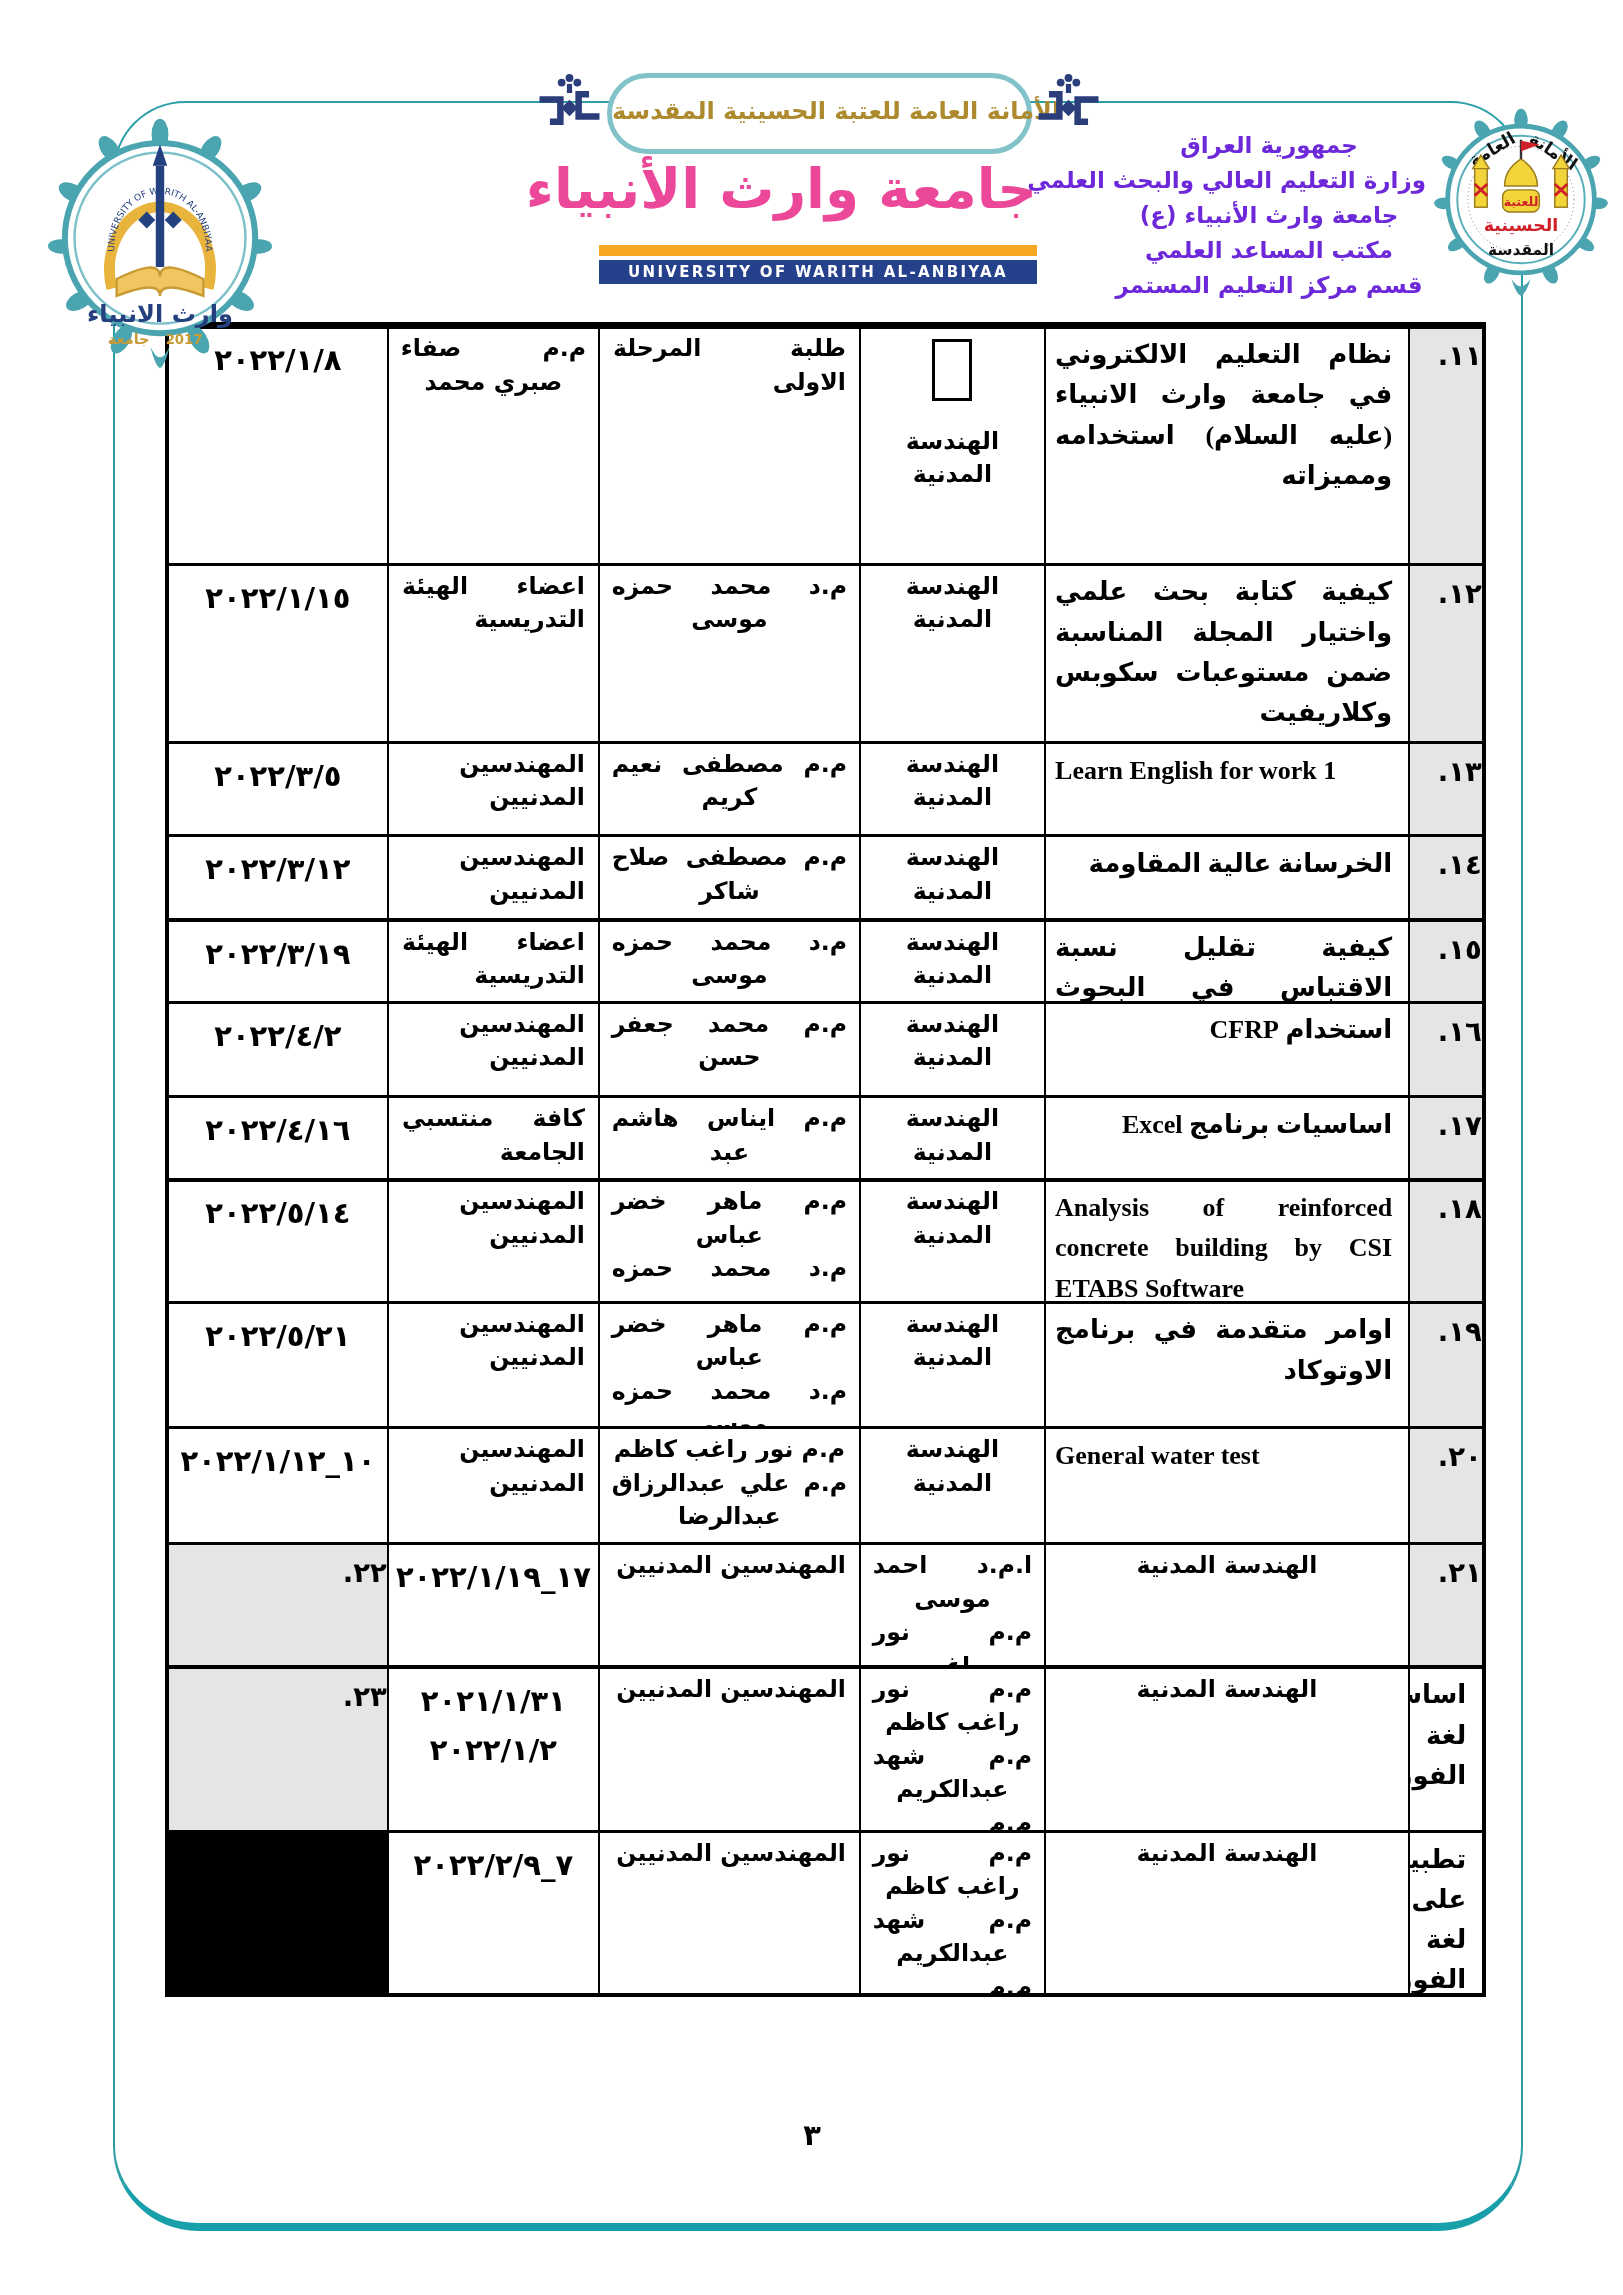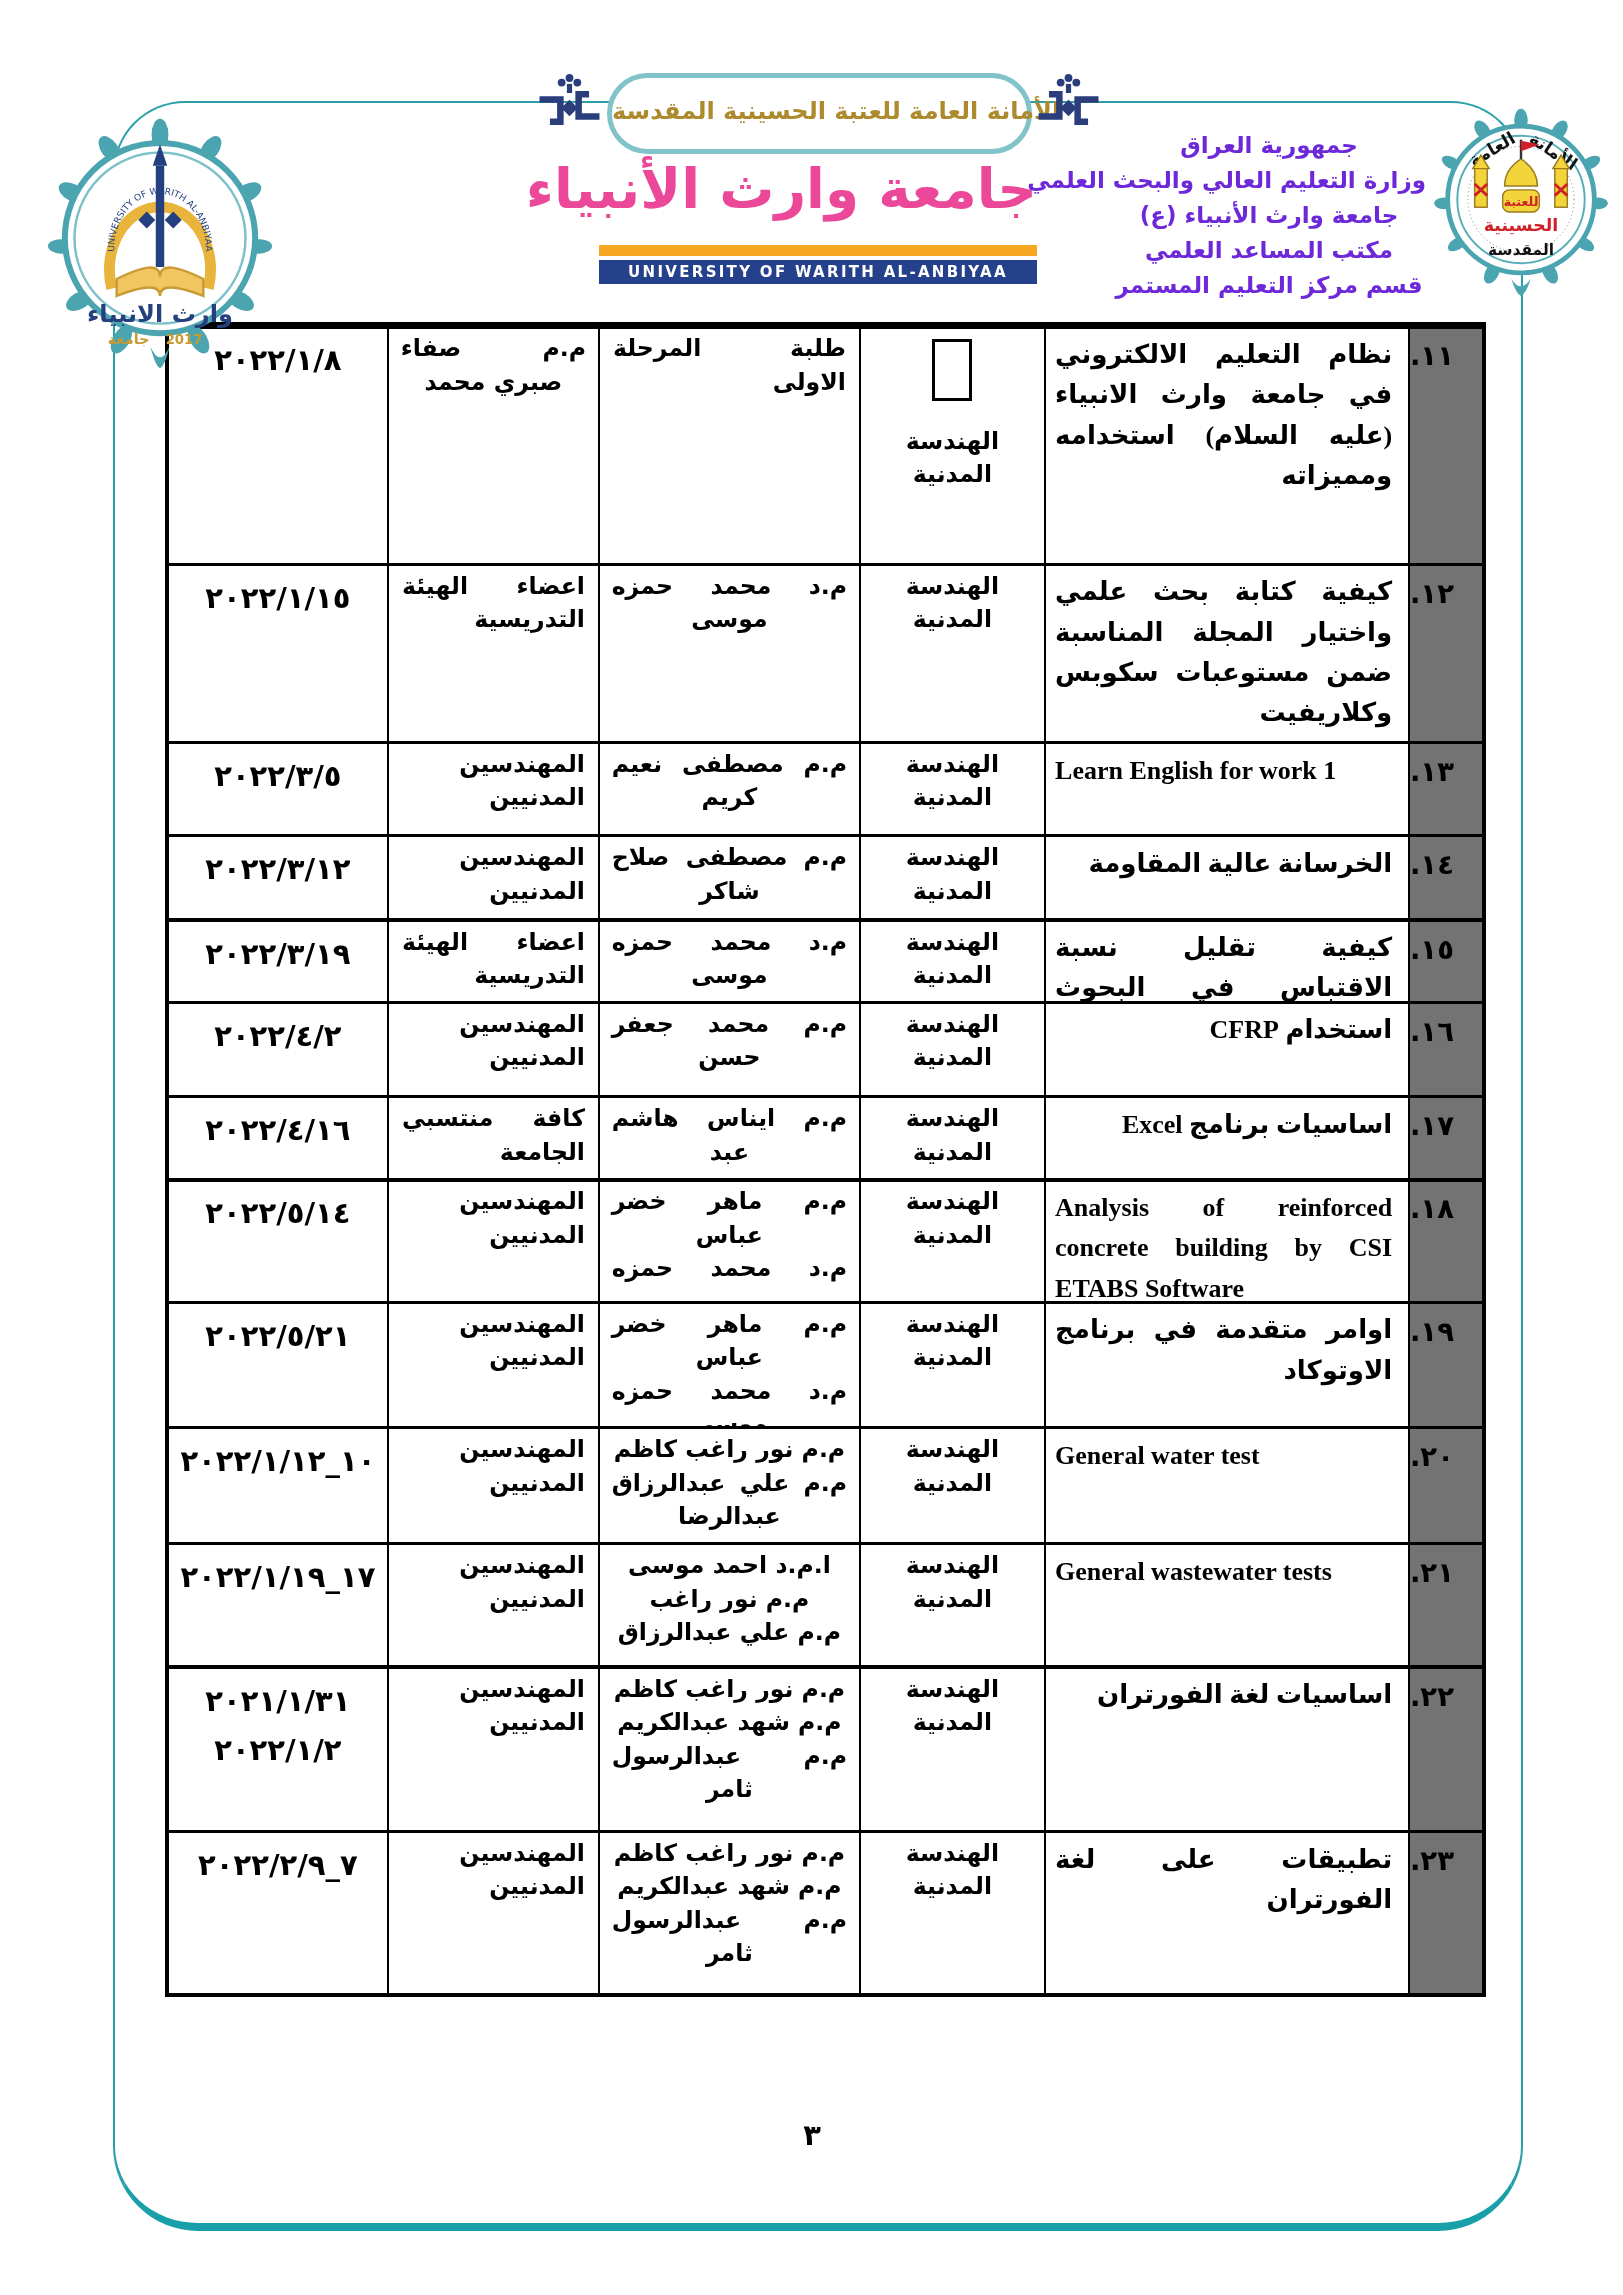--- a/index.html
+++ b/index.html
@@ -31,7 +31,7 @@
        grid-template-rows:234px 175px 90px 81px 79px 91px 80px 119px 122px 113px 120px 161px 160px;}
   .cell{background:#fff;overflow:hidden;box-sizing:border-box;padding-top:7.9px;
         font-weight:bold;font-size:23.6px;color:#000;line-height:1.42;}
-  .num{background:#737373;text-align:left;font-size:27.5px;direction:rtl;}
+  .num{background:#e5e5e5;text-align:right;font-size:27.5px;direction:rtl;}
   .title{font-family:"Liberation Serif","DejaVu Sans",serif;font-size:26px;line-height:1.55;padding:6.5px 0 0 0;}
   .title .tt{padding:0 15.7px 0 9.2px;text-align:justify;}
   .dept{text-align:center;padding:3.9px 9.2px 0 9.2px;}

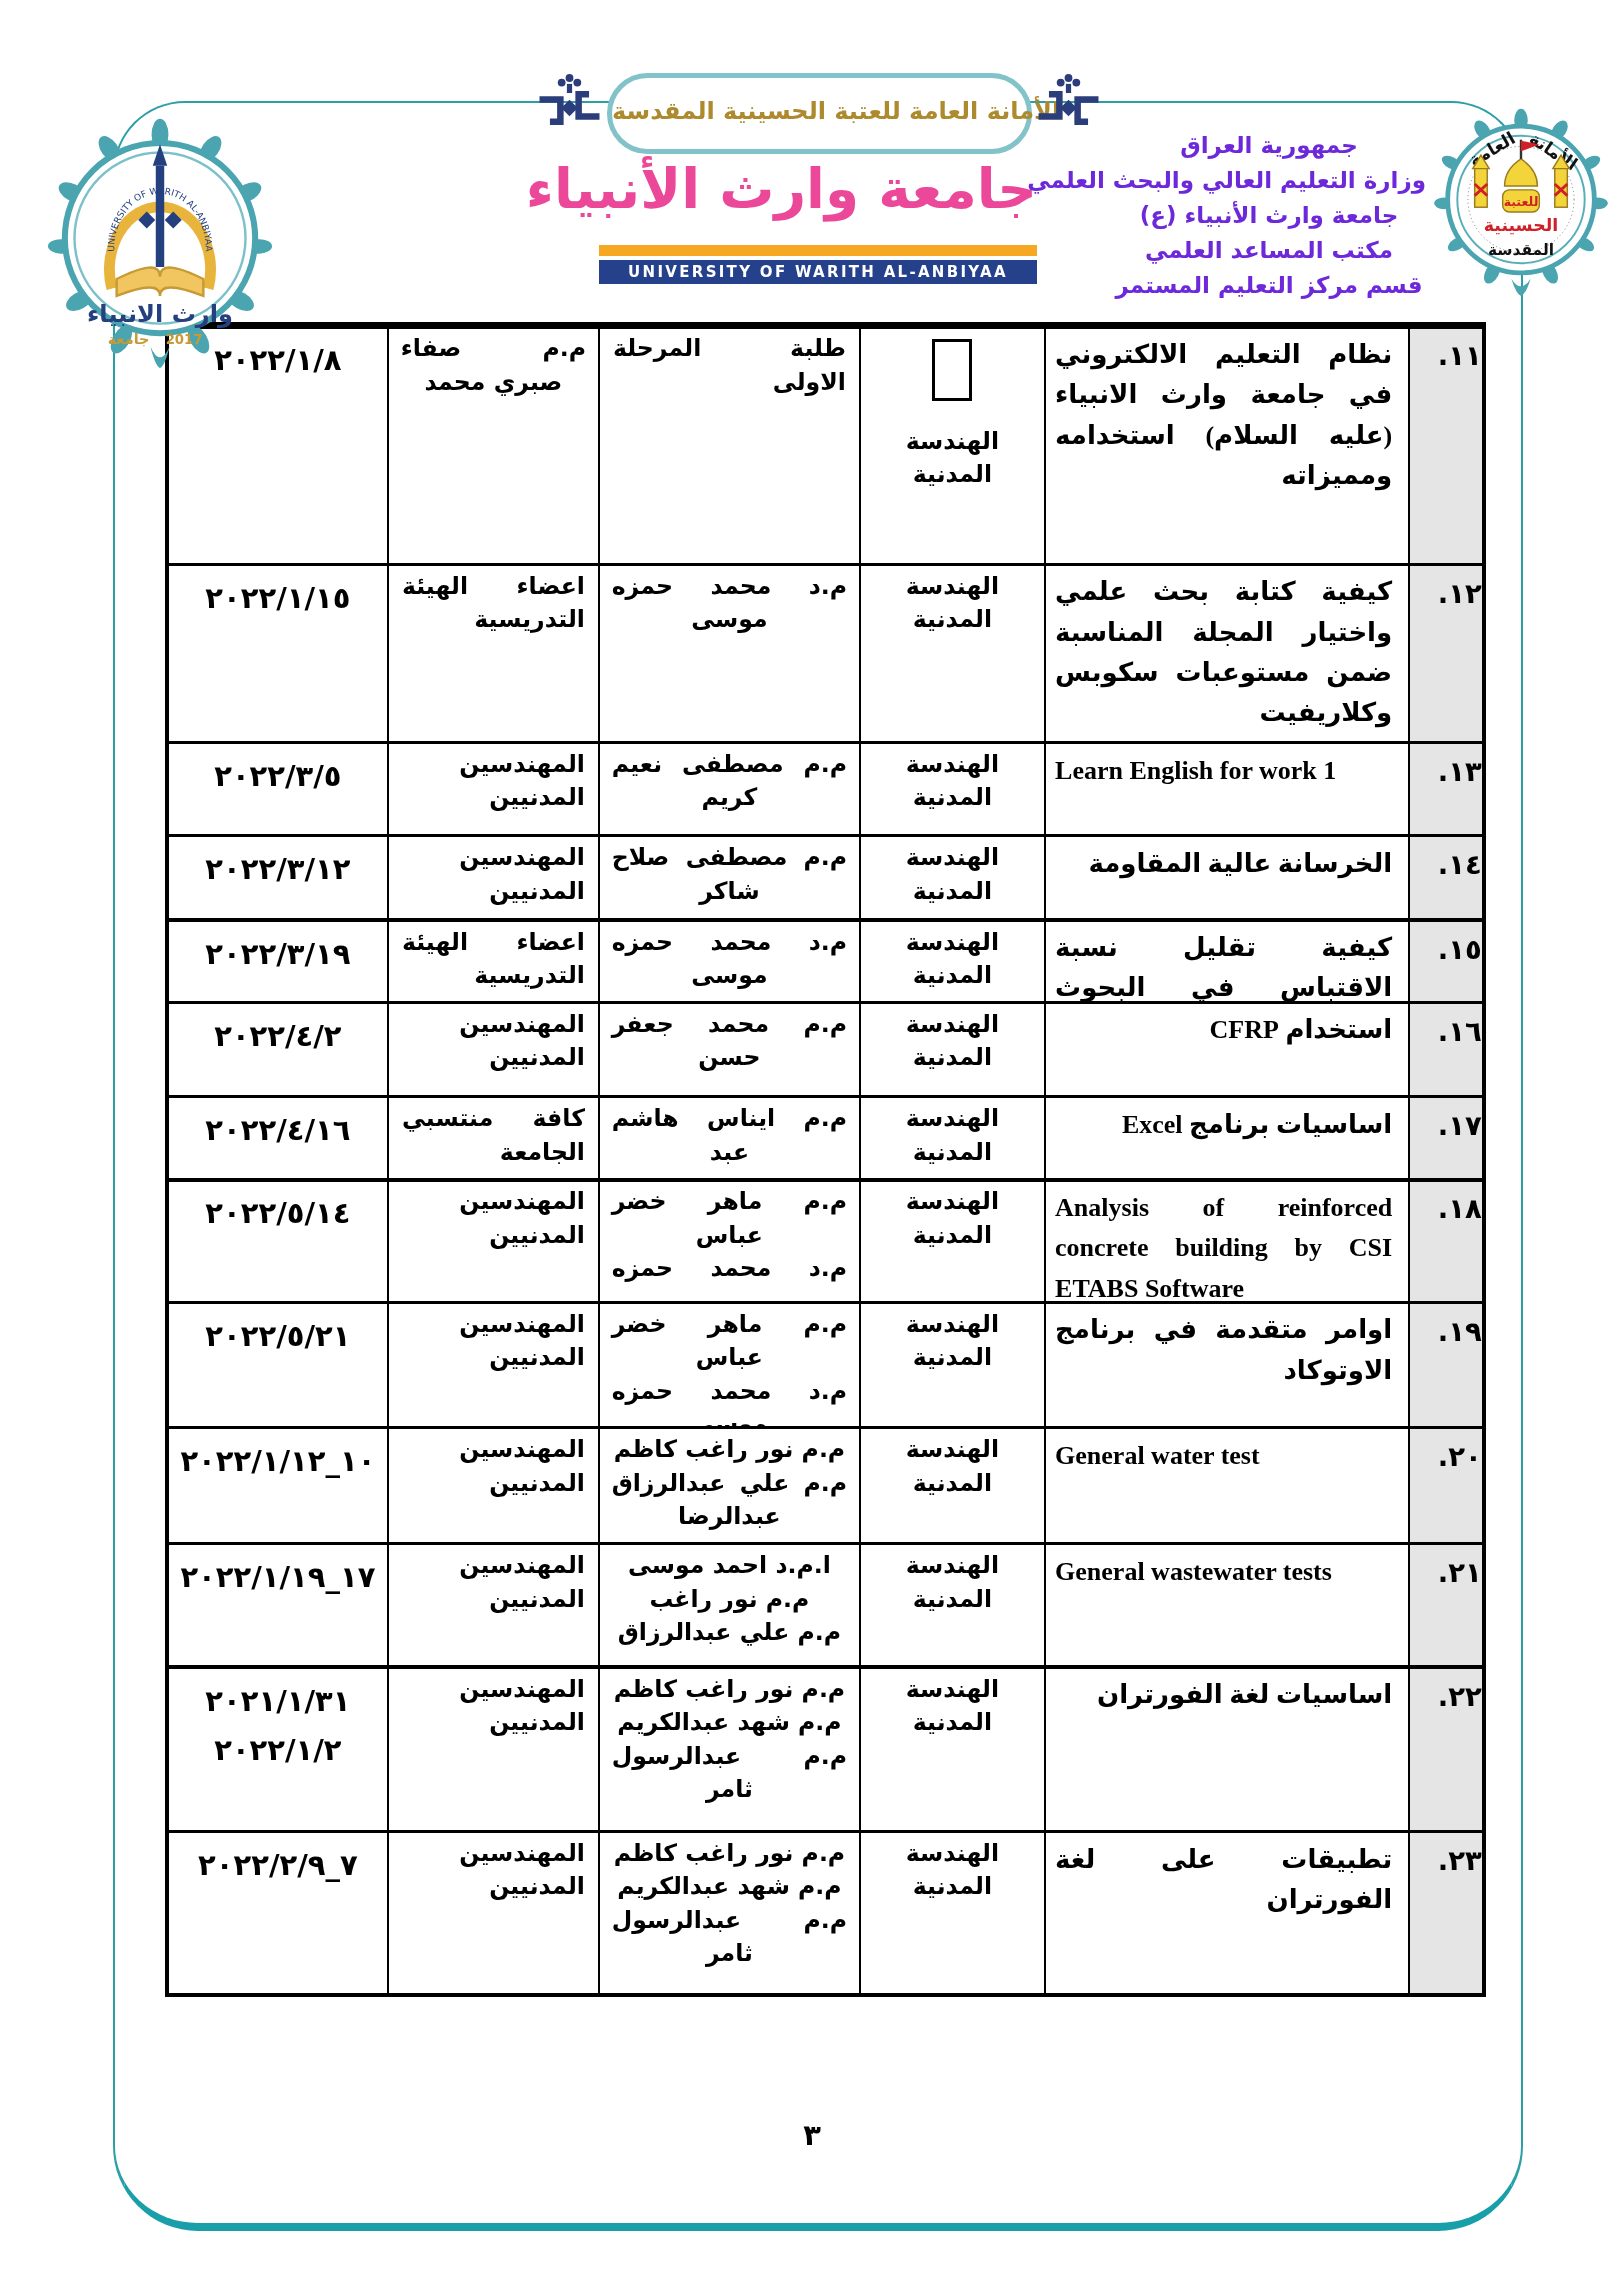--- a/index.html
+++ b/index.html
@@ -347,9 +347,6 @@
       </div>
 
     <div class="cell num">٢١.</div>
-    <div class="cell title">
-        <div class="tt" dir="auto">General wastewater tests</div>
-      </div>
     <div class="cell dept">
         <div>الهندسة المدنية</div>
       </div>

